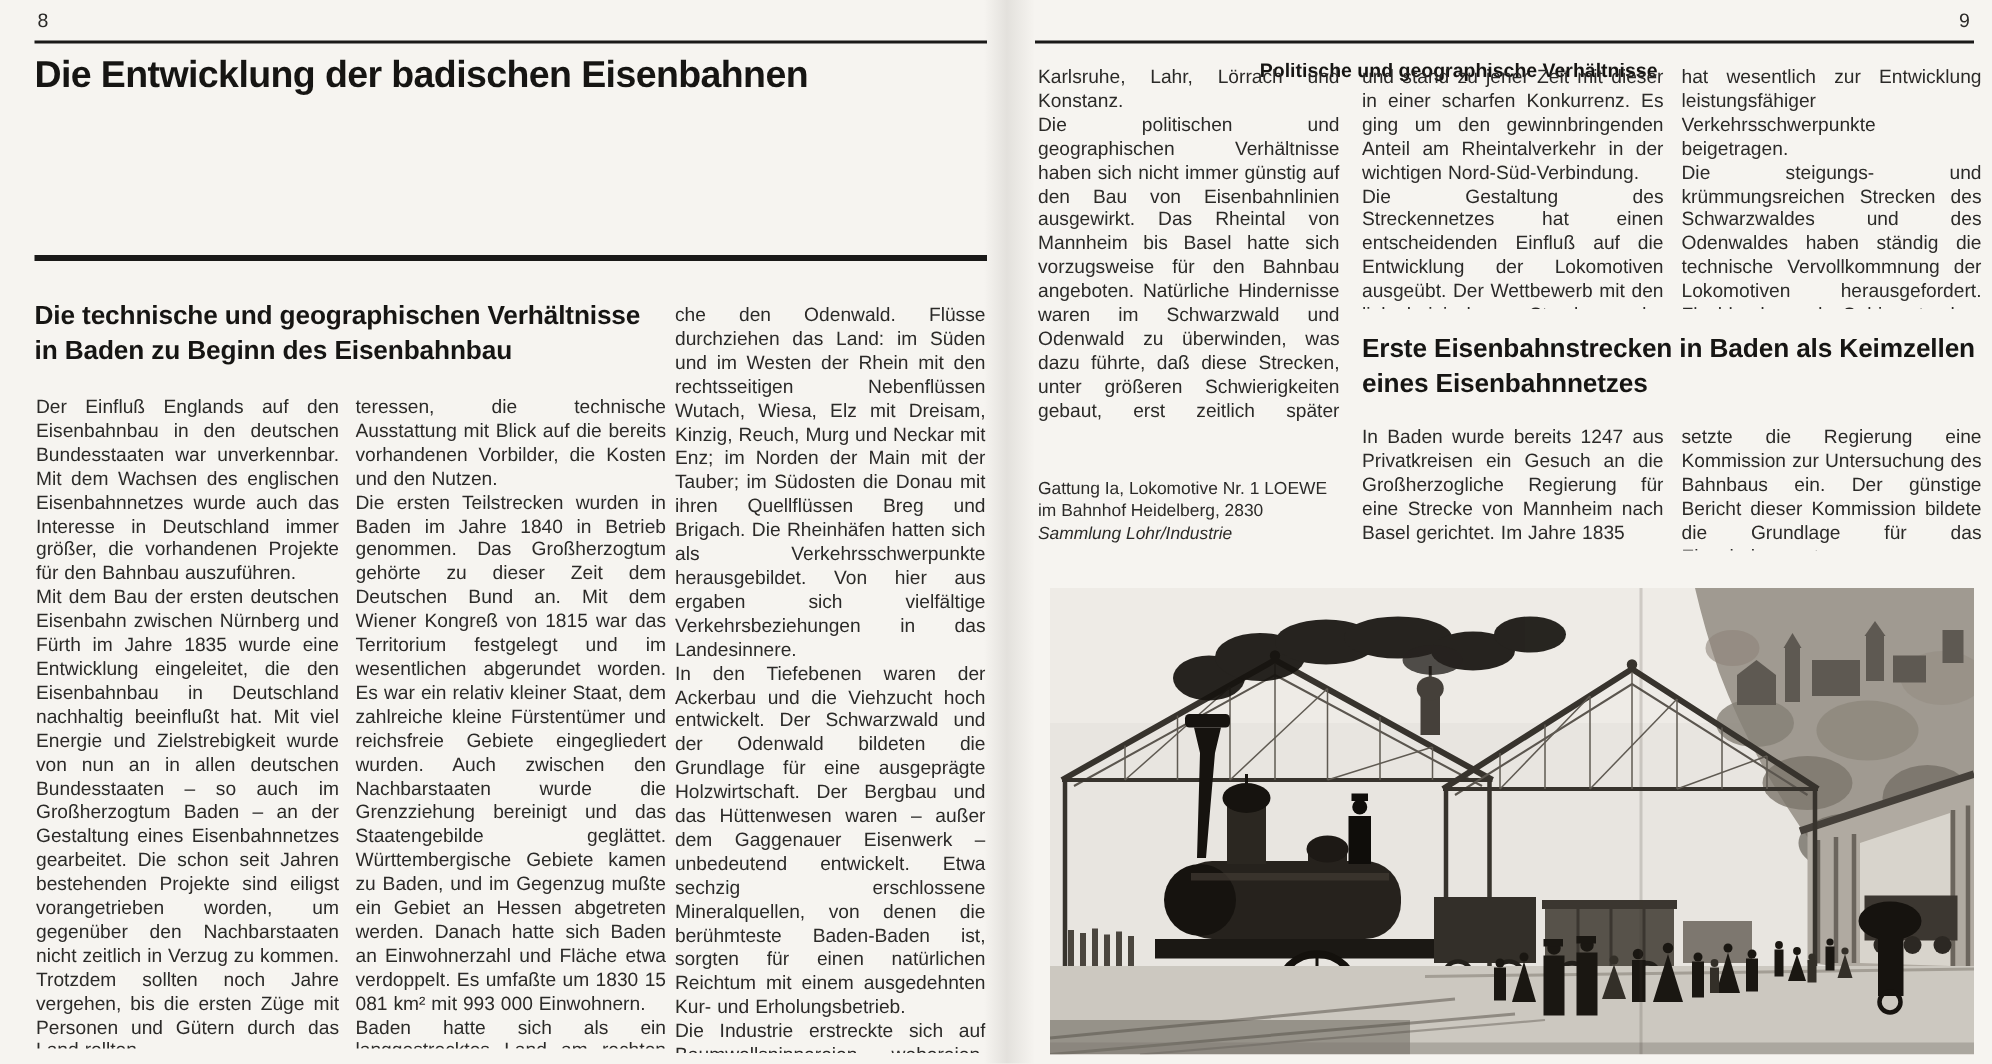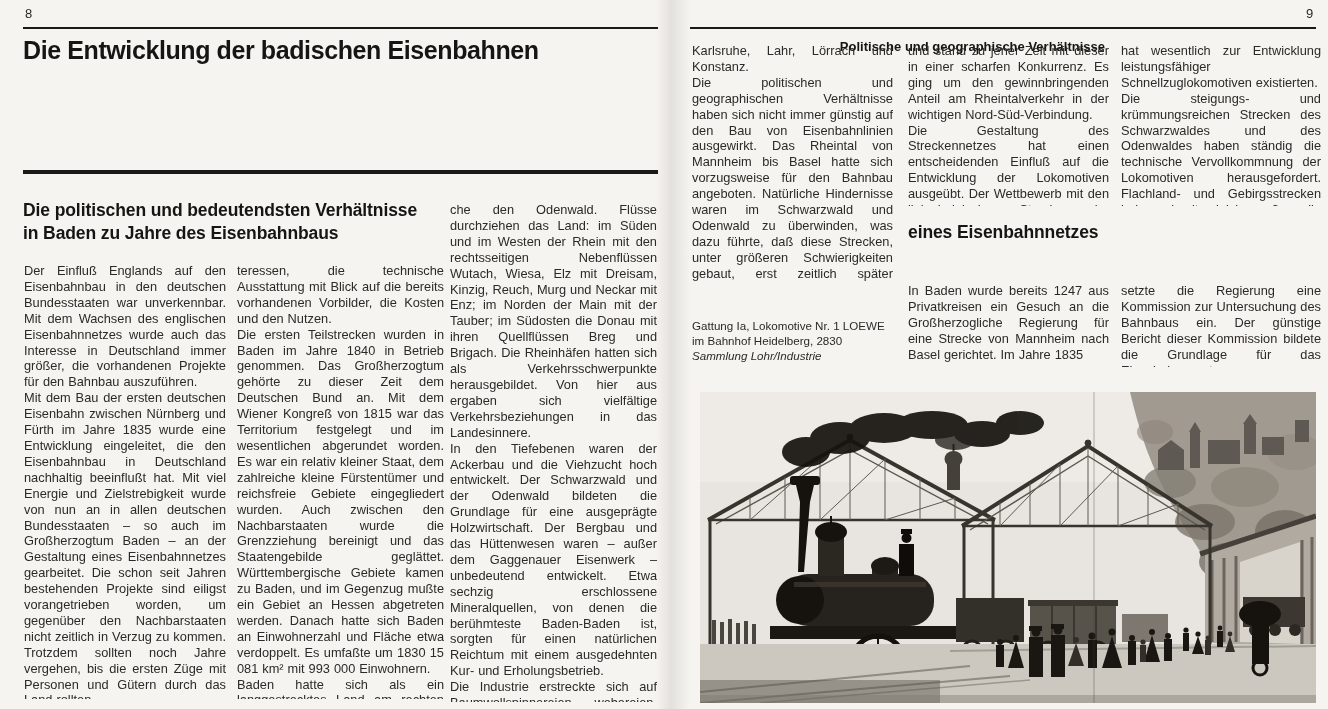--- a/index.html
+++ b/index.html
@@ -80,7 +80,7 @@
     <p>Die Gestaltung des Streckennetzes hat einen entscheidenden Einfluß auf die Entwicklung der Lokomotiven ausgeübt. Der Wettbewerb mit den linksrheinischen Strecken der Reichseisenbahn Elsaß-Lothringen</p>
   </div>
   <div class="abs col" style="left:457px;top:43px;width:200px;height:163px;">
-    <p>hat wesentlich zur Entwicklung leistungsfähiger Schnellzuglokomotiven existierten.</p>
+    <p>hat wesentlich zur Entwicklung leistungsfähiger Verkehrsschwerpunkte beigetragen.</p>
     <p>Die steigungs- und krümmungsreichen Strecken des Schwarzwaldes und des Odenwaldes haben ständig die technische Vervollkommnung der Lokomotiven herausgefordert. Flachland- und Gebirgsstrecken haben damit gleichermaßen die Entwicklung beeinflußt.</p>
   </div>
 

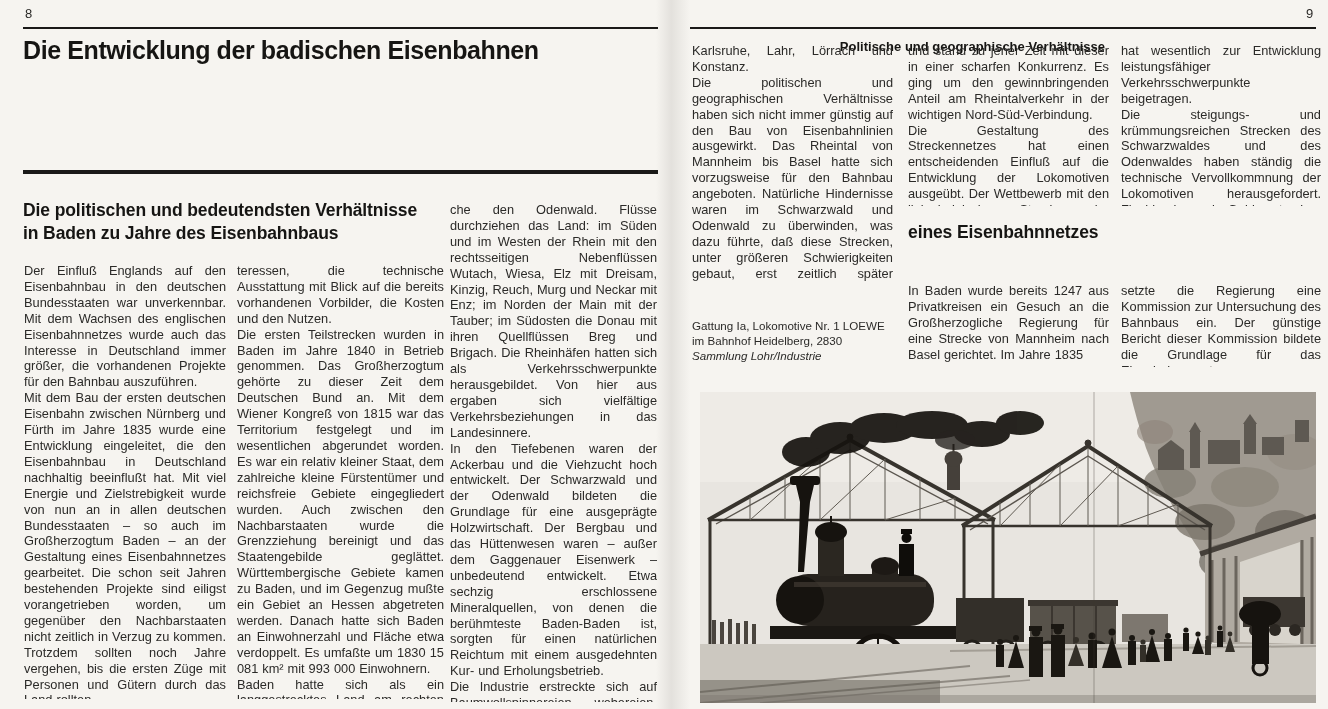--- a/index.html
+++ b/index.html
@@ -43,7 +43,7 @@
   <div class="abs doc-title" style="left:23px;top:36px;">Die Entwicklung der badischen Eisenbahnen</div>
   <div class="abs rule" style="left:23px;top:170px;width:635px;height:4px;"></div>
   <div class="abs sec-head" style="left:23px;top:199px;width:480px;">
-    <div>Die politischen und bedeutendsten Verhältnisse</div>
+    <div>Die technische und geographischen Verhältnisse</div>
     <div>in Baden zu Jahre des Eisenbahnbaus</div>
   </div>
   <div class="abs col" style="left:24px;top:263px;width:202px;height:436px;">

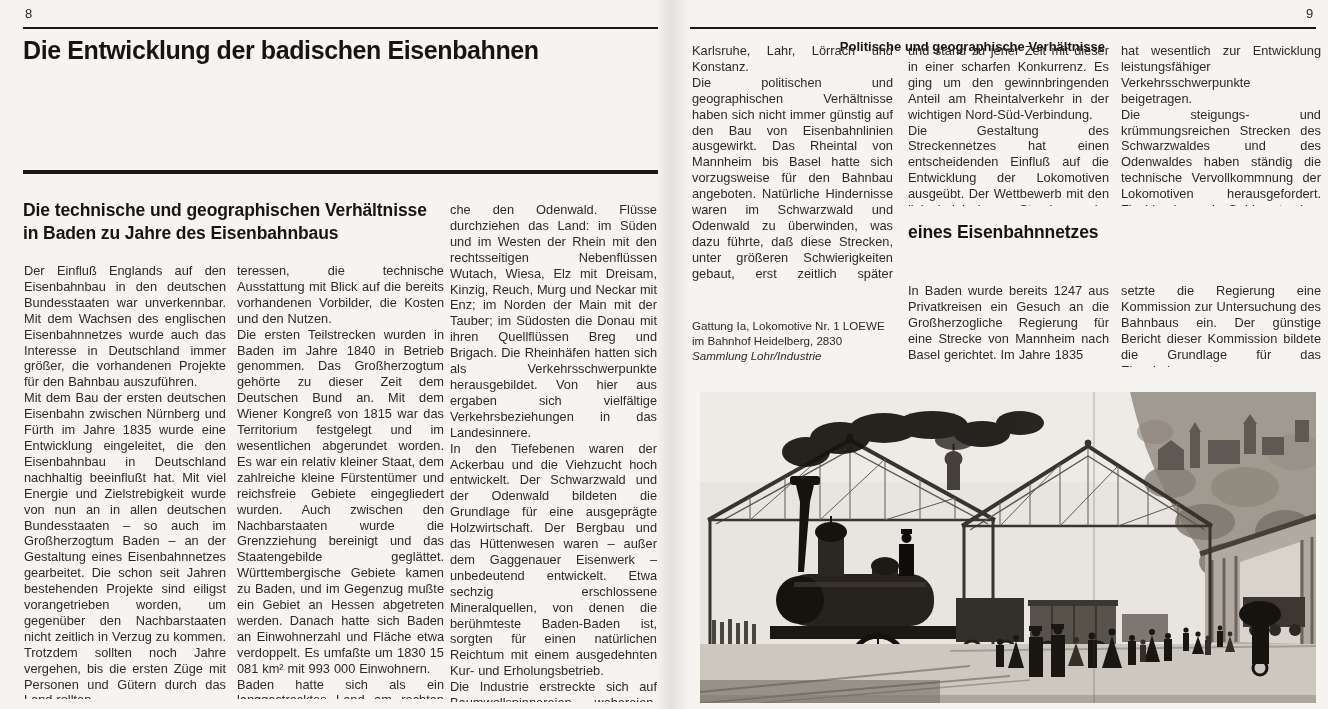--- a/index.html
+++ b/index.html
@@ -44,7 +44,7 @@
   <div class="abs rule" style="left:23px;top:170px;width:635px;height:4px;"></div>
   <div class="abs sec-head" style="left:23px;top:199px;width:480px;">
     <div>Die technische und geographischen Verhältnisse</div>
-    <div>in Baden zu Jahre des Eisenbahnbaus</div>
+    <div>in Baden zu Beginn des Eisenbahnbau</div>
   </div>
   <div class="abs col" style="left:24px;top:263px;width:202px;height:436px;">
     <p>Der Einfluß Englands auf den Eisenbahnbau in den deutschen Bundesstaaten war unverkennbar. Mit dem Wachsen des englischen Eisenbahnnetzes wurde auch das Interesse in Deutschland immer größer, die vorhandenen Projekte für den Bahnbau auszuführen.</p>

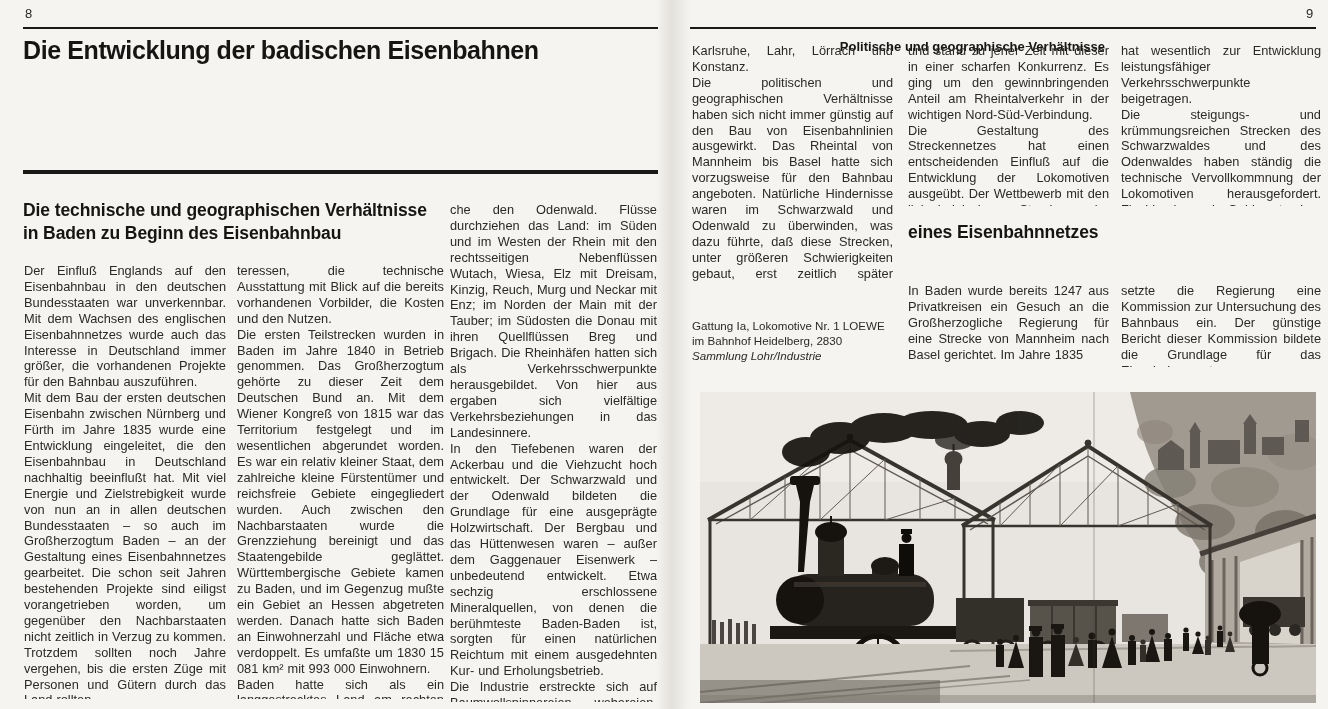--- a/index.html
+++ b/index.html
@@ -85,6 +85,7 @@
   </div>
 
   <div class="abs sec-head" style="left:244px;top:221px;width:414px;">
+    <div>Erste Eisenbahnstrecken in Baden als Keimzellen</div>
     <div>eines Eisenbahnnetzes</div>
   </div>
 

